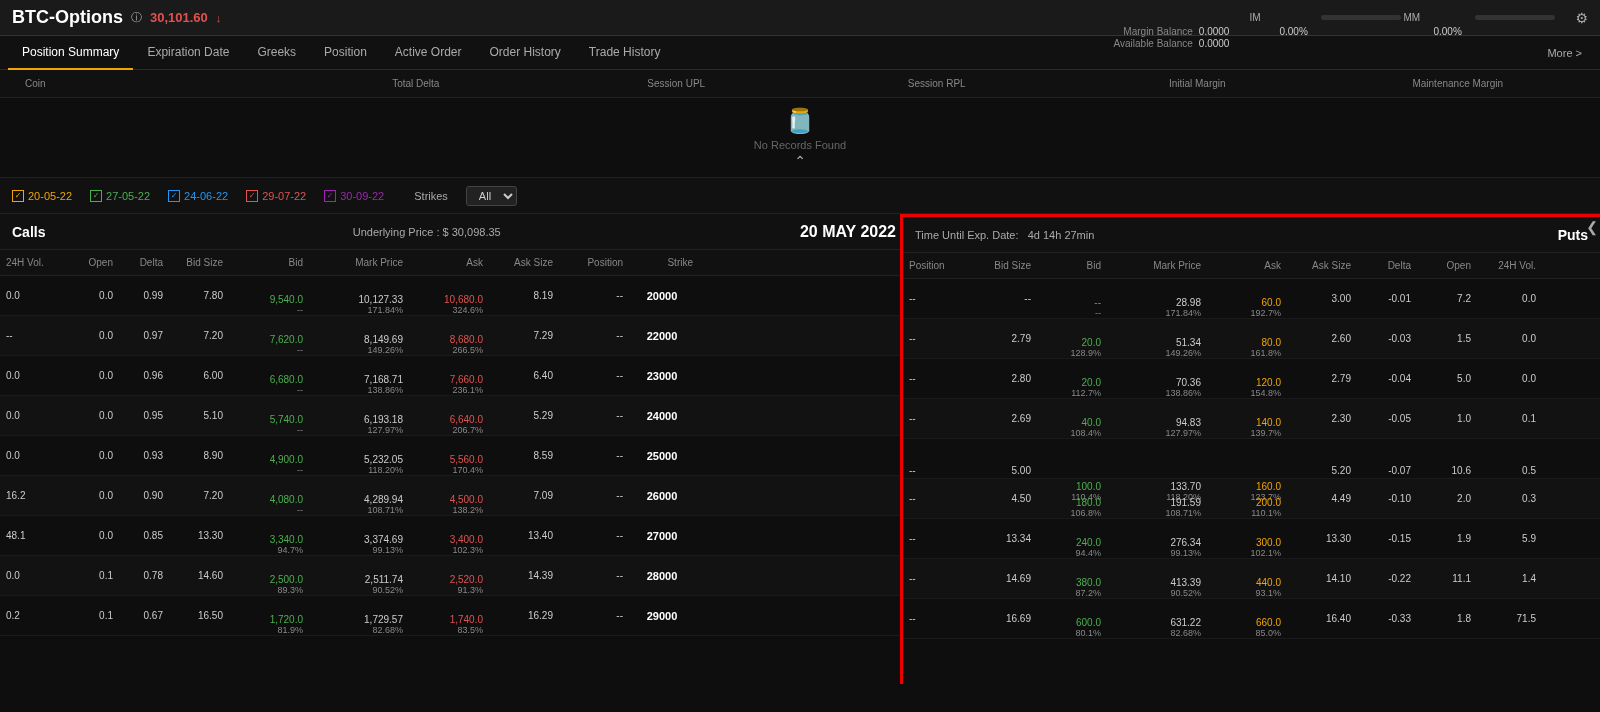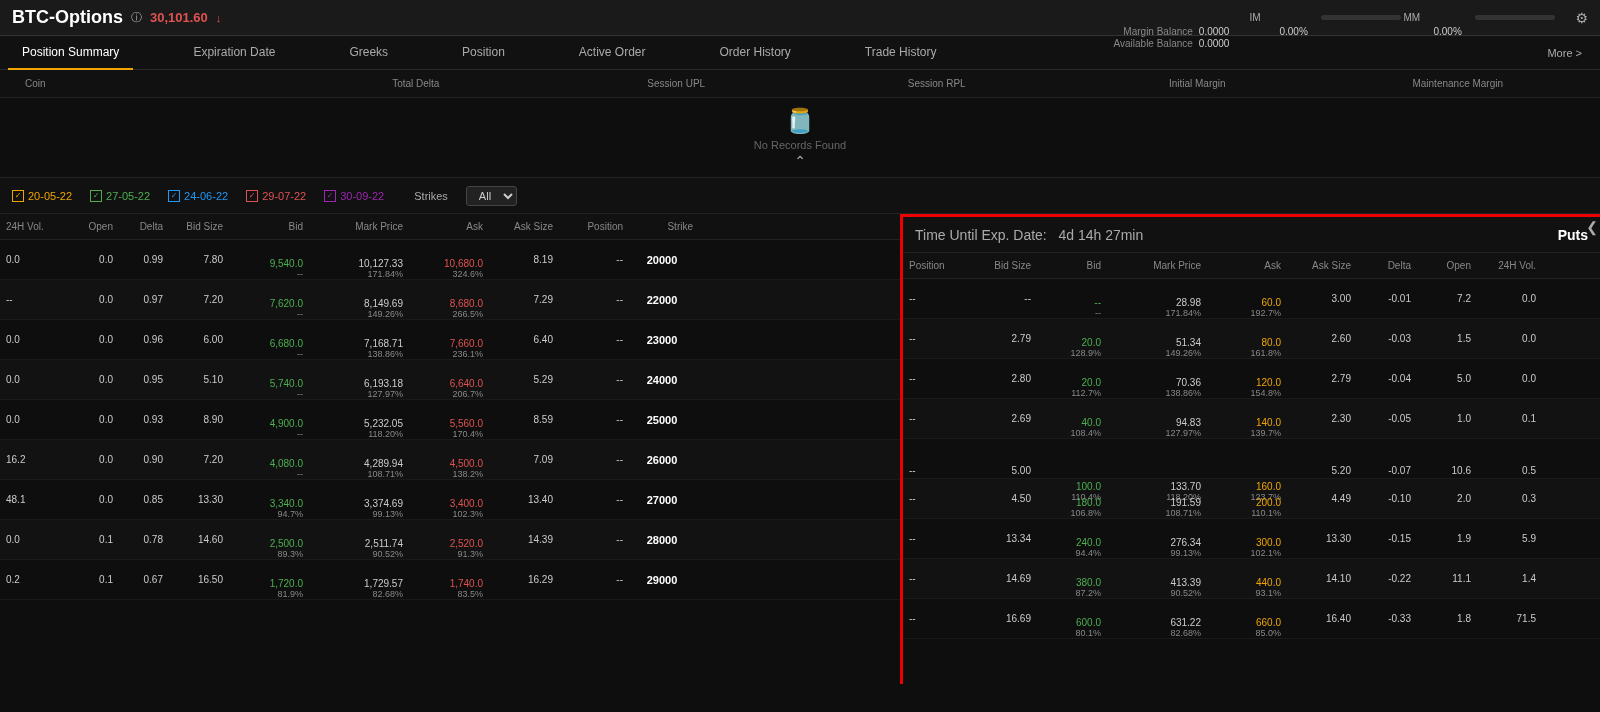--- a/index.html
+++ b/index.html
@@ -105,7 +105,6 @@
       border-bottom: 1px solid #2a2a2a;
       height: 34px;
       padding: 0 8px;
-      gap: 46px;
     }
     .nav-tab {
       padding: 0 14px;

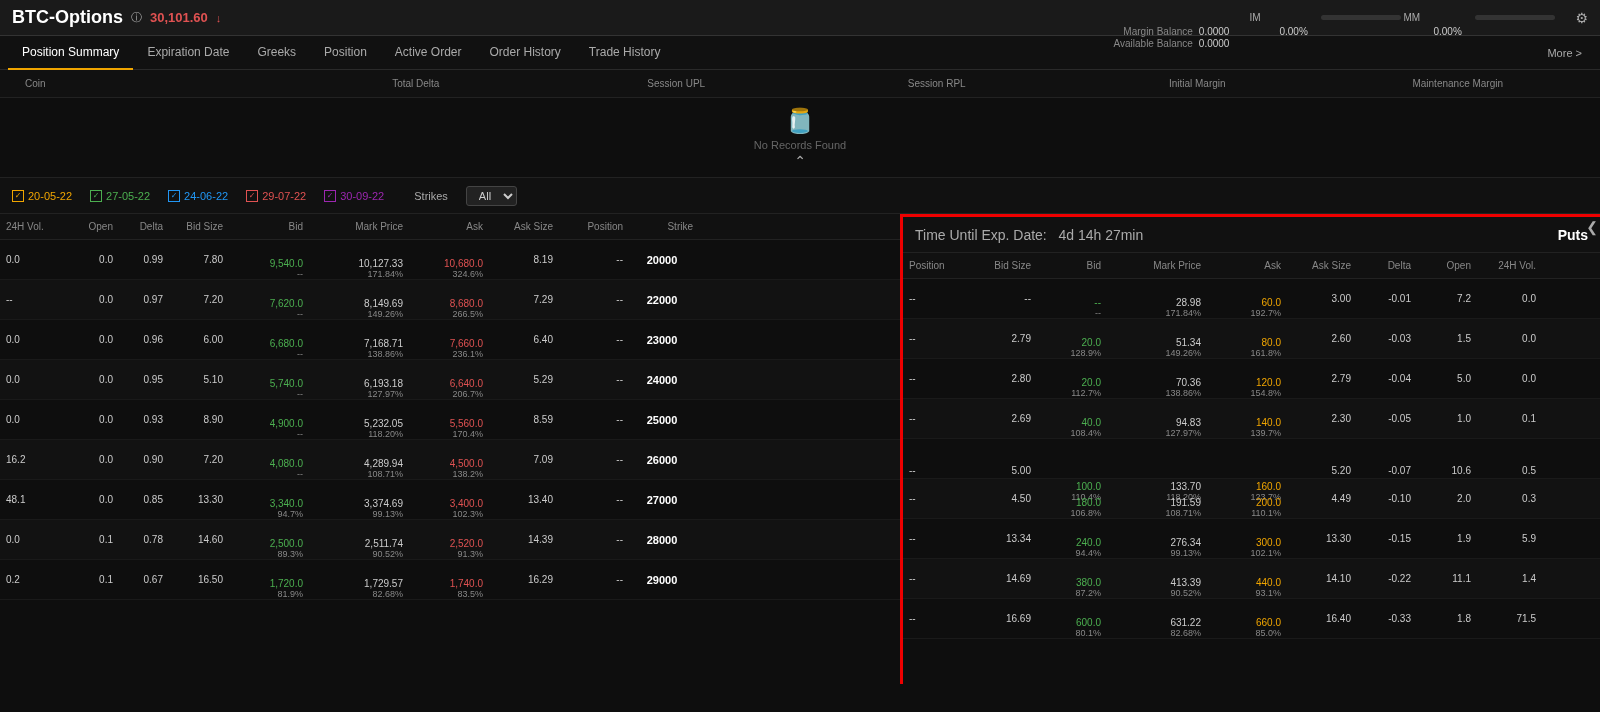--- a/index.html
+++ b/index.html
@@ -461,6 +461,11 @@
 
   <div class="calls-side">
 
+    <div class="section-header section-header-calls">
+      <span class="section-label">Calls</span>
+      <span class="underlying-price">Underlying Price : $ 30,098.35</span>
+      <span class="date-label">20 MAY 2022</span>
+    </div>
 
     <div class="table-col-header calls-col-header">
       <div class="col-hdr-cell left">24H Vol.</div>

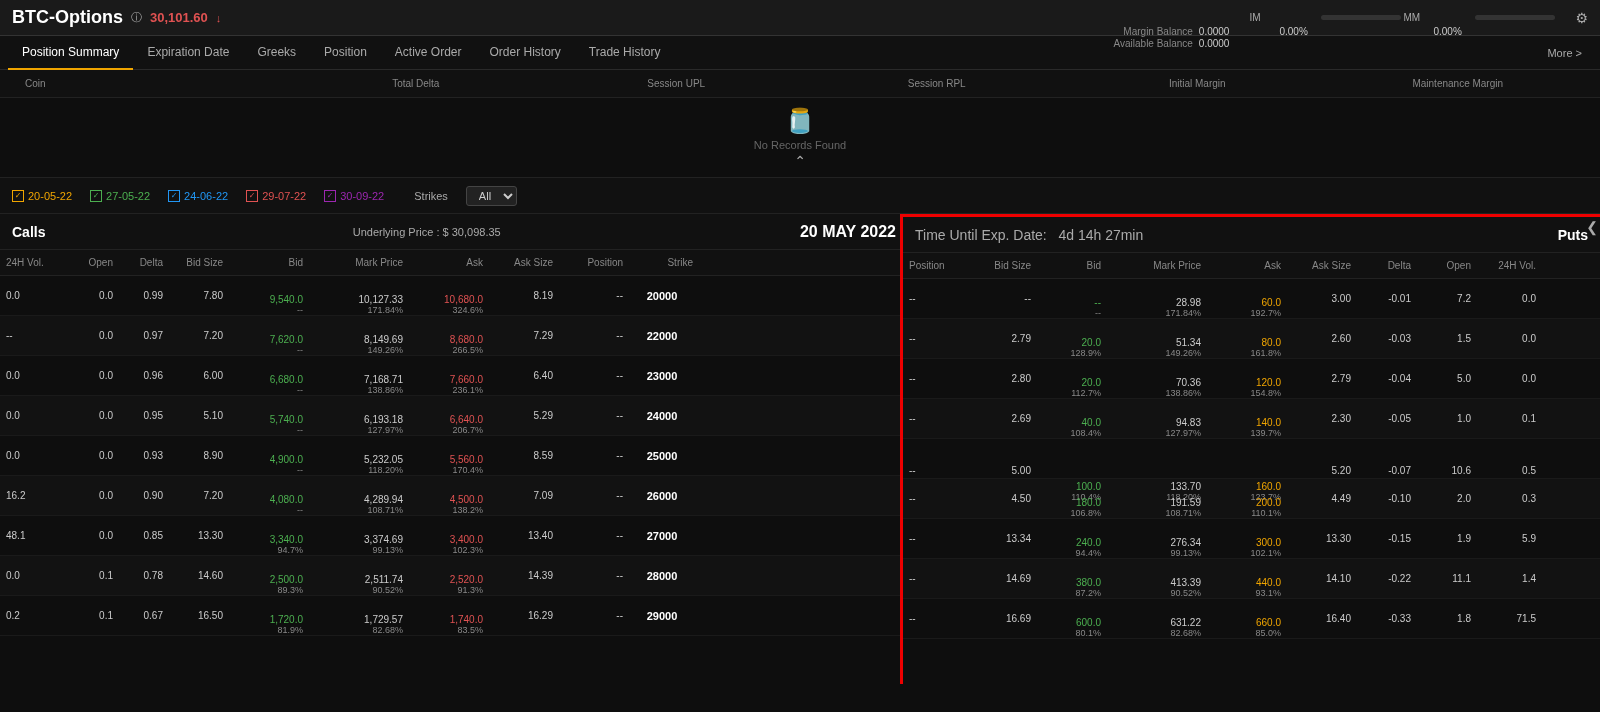--- a/index.html
+++ b/index.html
@@ -274,7 +274,7 @@
       color: #fff;
     }
     .time-until {
-      font-size: 14px;
+      font-size: 11px;
       color: #aaa;
       padding: 0 8px;
     }

